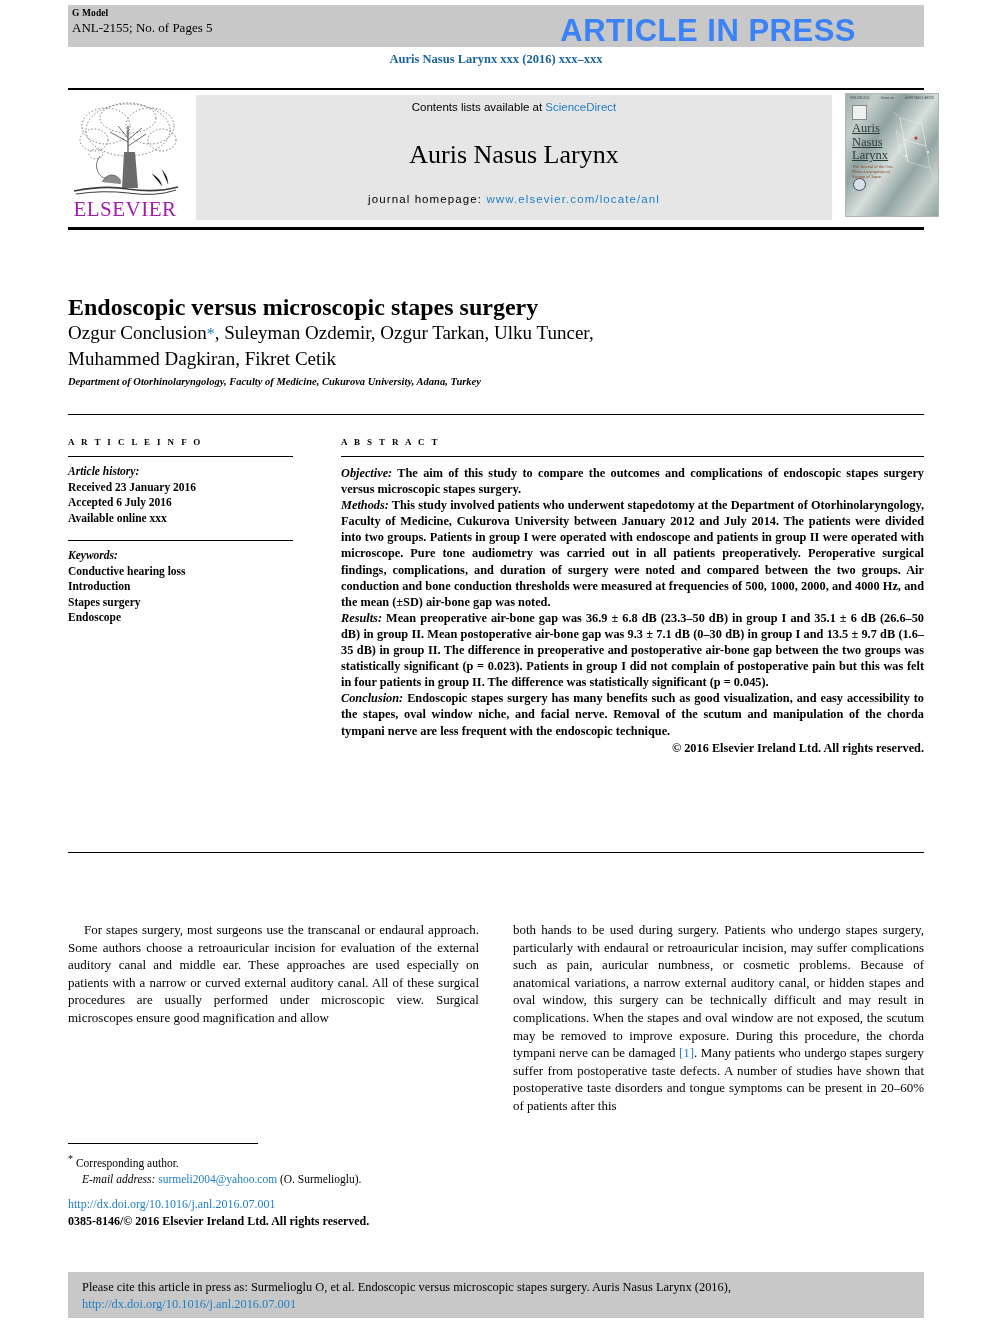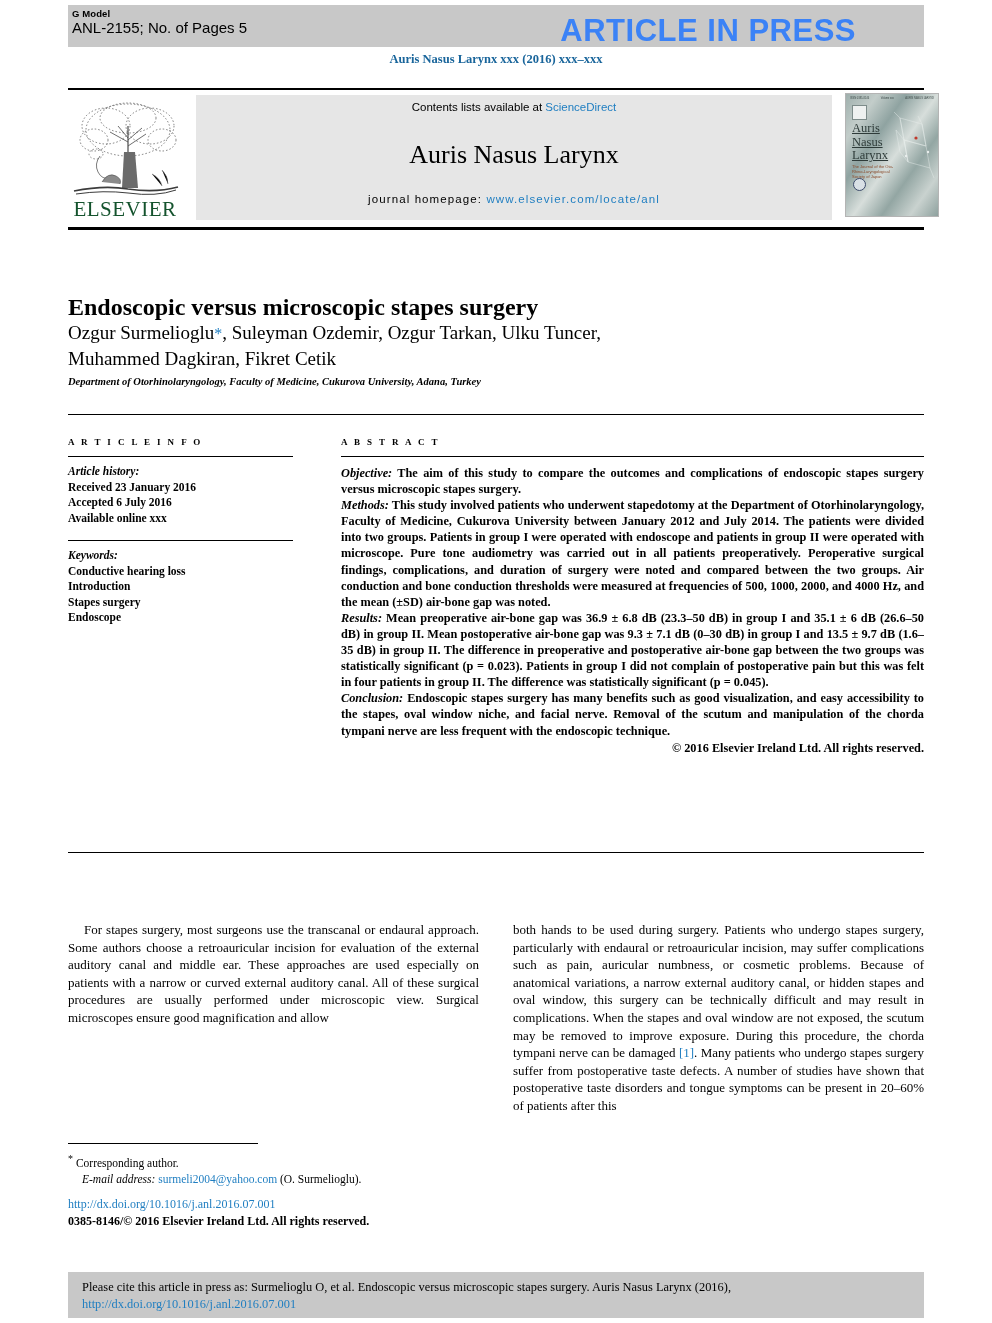--- a/index.html
+++ b/index.html
@@ -29,7 +29,7 @@
     position: absolute;
     left: 72px;
     top: 8px;
-    font-family: Liberation Sans, sans-serif;
+    font-family: Liberation Serif, serif;
     font-weight: bold;
     font-size: 9.5px;
     line-height: 11px;

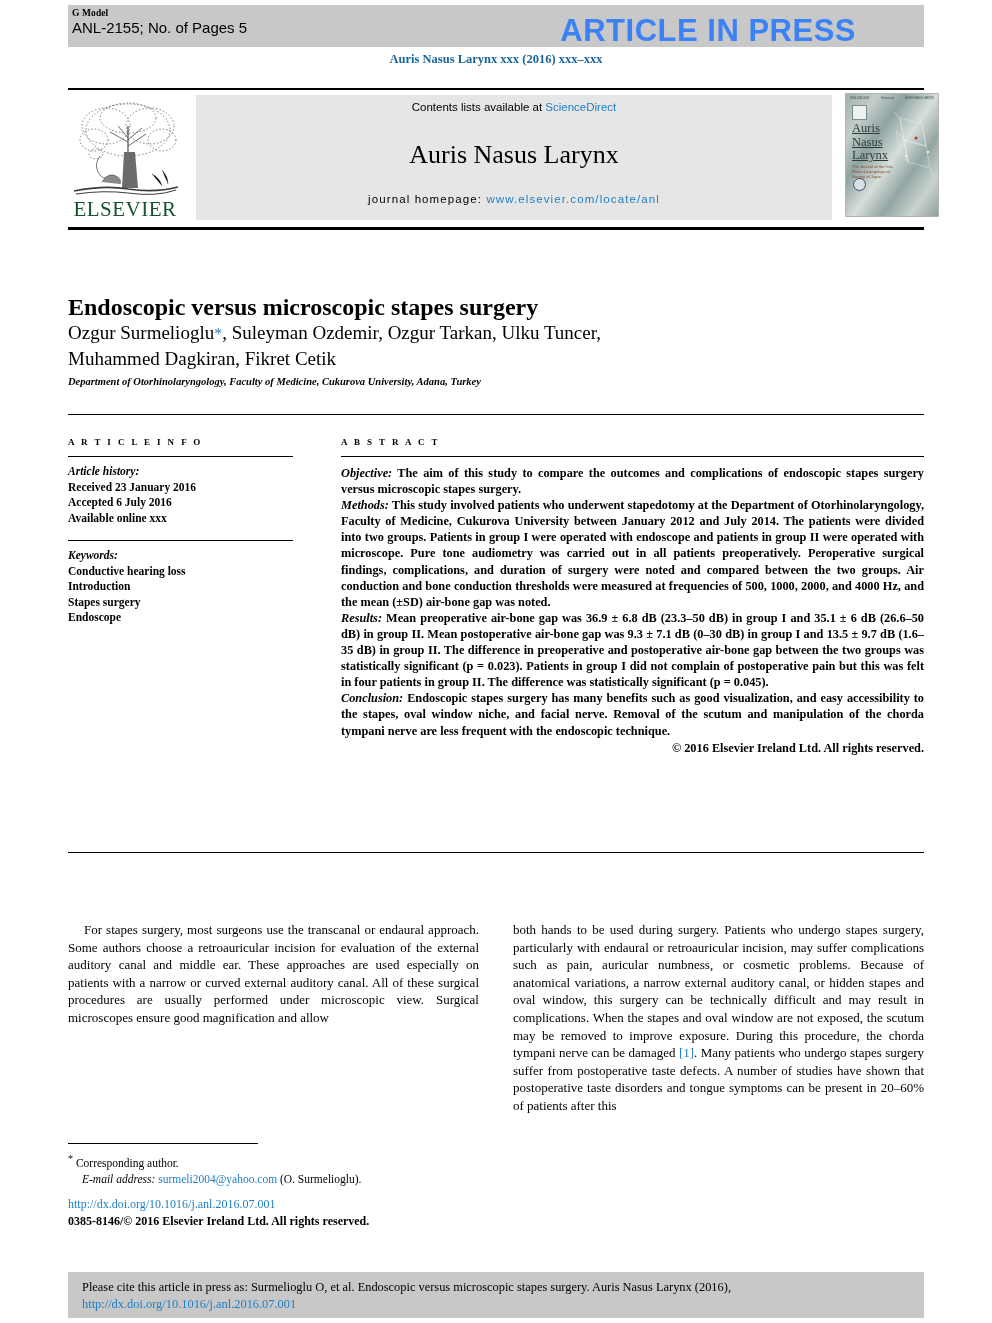--- a/index.html
+++ b/index.html
@@ -39,8 +39,8 @@
     position: absolute;
     left: 72px;
     top: 19px;
-    font-family: Liberation Sans, sans-serif;
-    font-size: 15px;
+    font-family: Liberation Serif, serif;
+    font-size: 13px;
     line-height: 18px;
   }
   .banner-title {

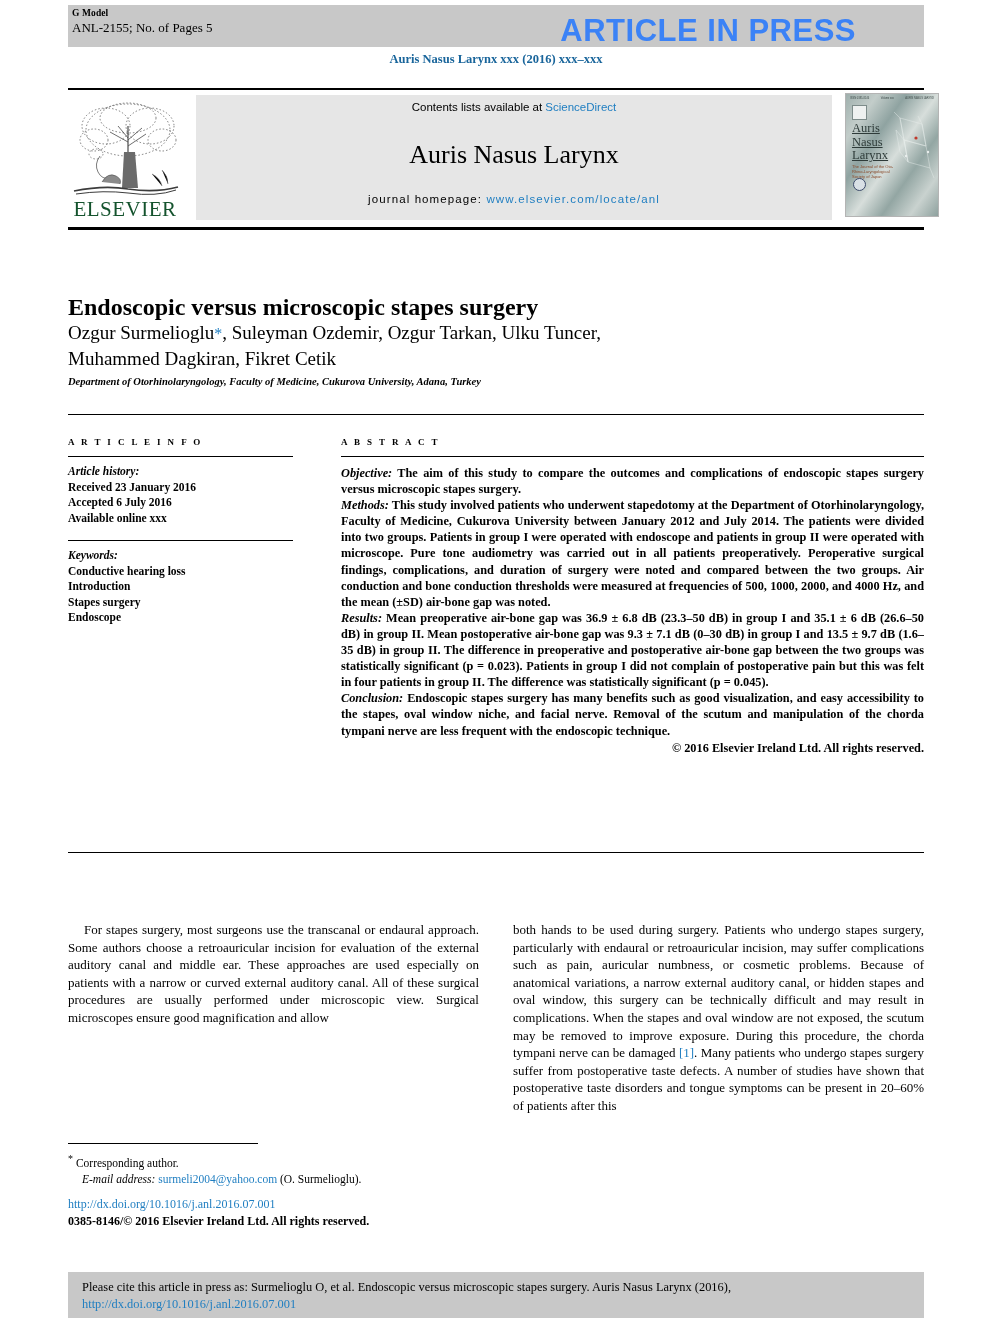--- a/index.html
+++ b/index.html
@@ -144,7 +144,7 @@
     bottom: 0;
     width: 118px;
     text-align: center;
-    color: #14532d;
+    color: #a21caf;
     font-family: "Liberation Serif", serif;
     font-size: 21px;
     letter-spacing: 0.5px;

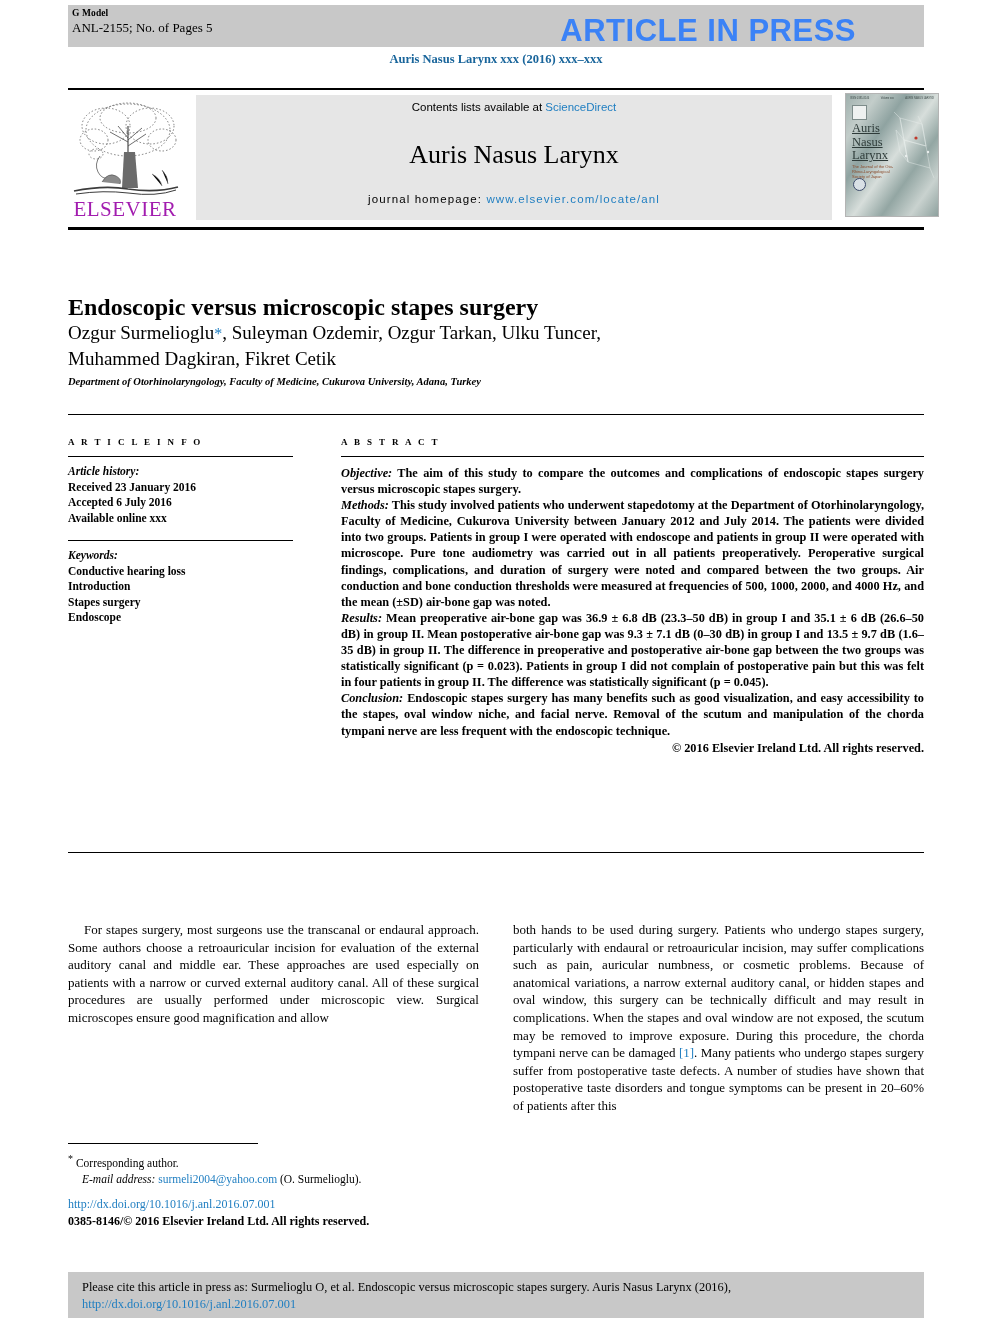--- a/index.html
+++ b/index.html
@@ -505,7 +505,7 @@
 <h1 class="art-title">Endoscopic versus microscopic stapes surgery</h1>
 
 <div class="authors">
-  <span>Ozgur Surmelioglu</span><span class="star">*</span><span>, Suleyman Ozdemir, Ozgur Tarkan, Ulku Tuncer,</span><br>
+  <span>Ozgur Conclusion</span><span class="star">*</span><span>, Suleyman Ozdemir, Ozgur Tarkan, Ulku Tuncer,</span><br>
   <span>Muhammed Dagkiran, Fikret Cetik</span>
 </div>
 

